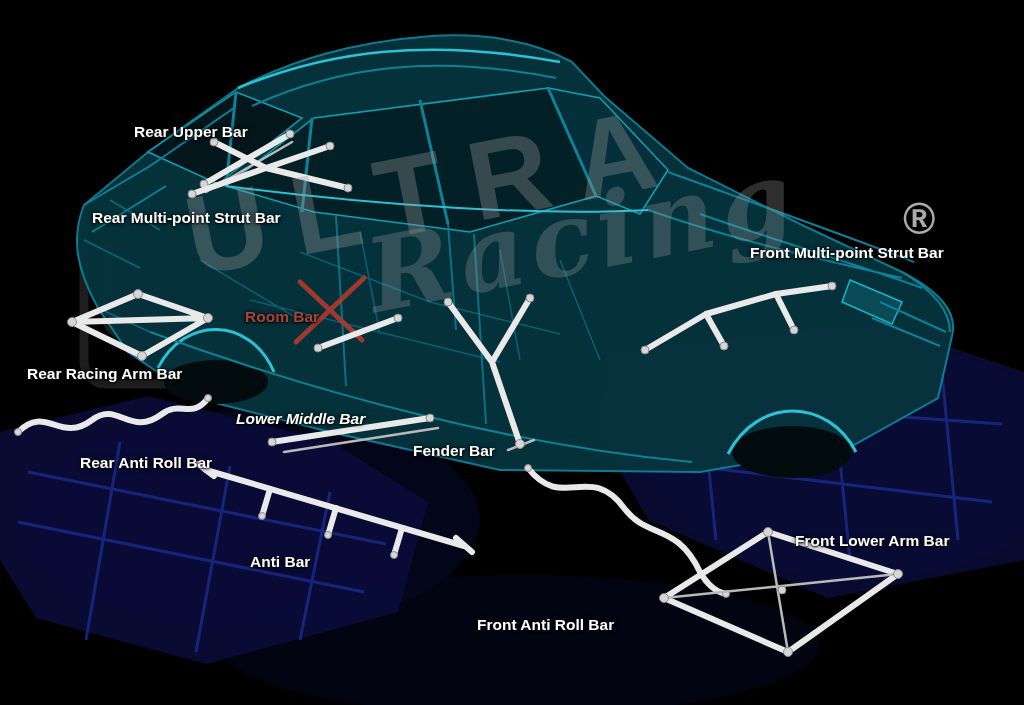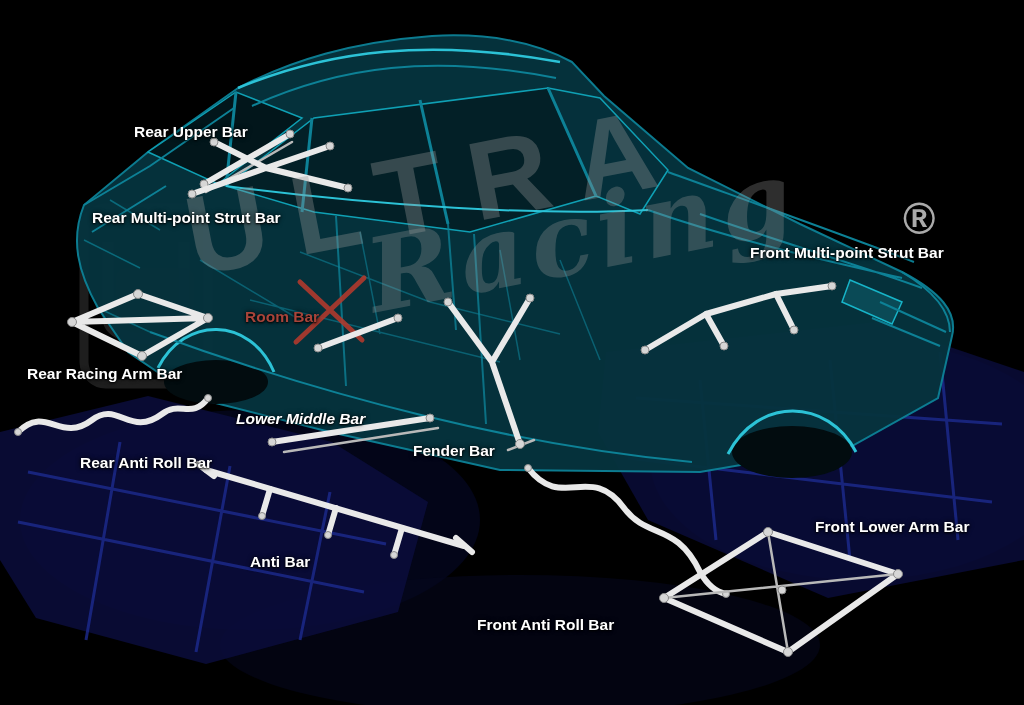--- a/index.html
+++ b/index.html
@@ -213,7 +213,7 @@
   <div class="label" style="left: 236px; top: 410px; font-style: italic;">Lower Middle Bar</div>
   <div class="label" style="left: 36px; top: 454px; padding-left: 44px;">Rear Anti Roll Bar</div>
   <div class="label" style="left: 413px; top: 442px;">Fender Bar</div>
-  <div class="label" style="left: 795px; top: 518px; margin-left: 20px;">Front Lower Arm Bar</div>
+  <div class="label" style="left: 795px; top: 532px;">Front Lower Arm Bar</div>
   <div class="label" style="left: 250px; top: 553px;">Anti Bar</div>
   <div class="label" style="left: 462px; top: 616px; margin-left: 15px;">Front Anti Roll Bar</div>
 </div>

